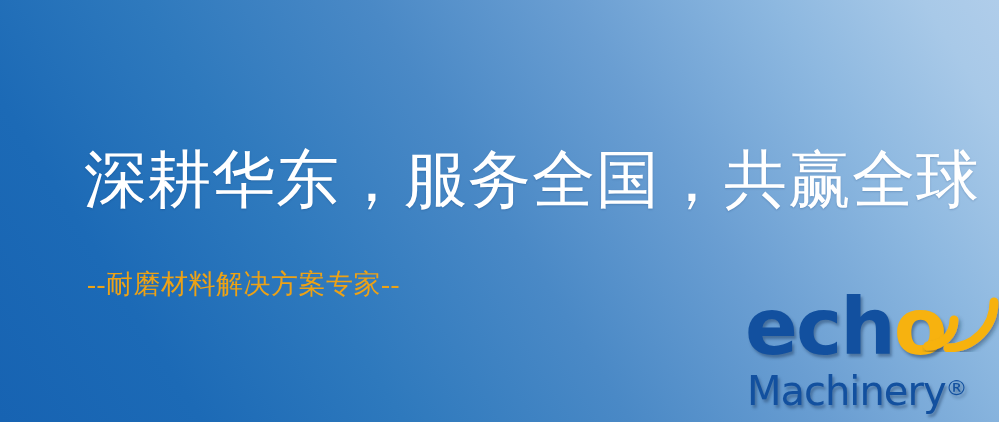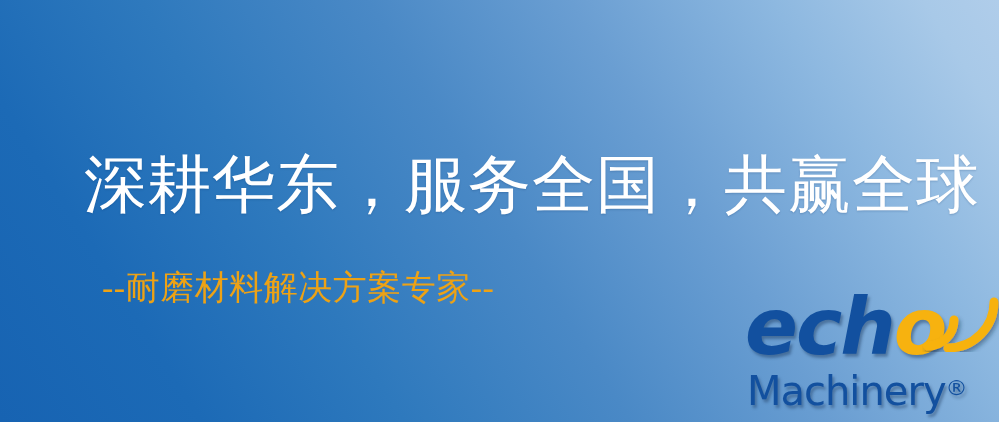--- a/index.html
+++ b/index.html
@@ -31,7 +31,7 @@
     position: absolute;
     left: 84px;
     top: 152px;
-    font-family: Liberation Serif, serif;
+    font-family: Liberation Mono, monospace;
     font-size: 63px;
     line-height: 1.05;
     color: #ffffff;

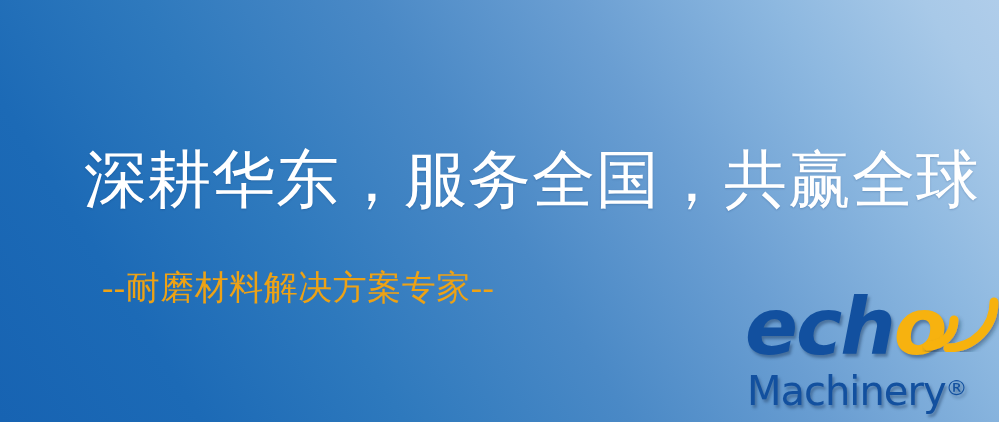--- a/index.html
+++ b/index.html
@@ -46,12 +46,11 @@
     left: 87px;
     top: 268px;
     font-family: "Liberation Serif", "DejaVu Serif", serif;
-    font-size: 34px;
+    font-size: 27px;
     line-height: 1.2;
     color: #eda215;
     letter-spacing: 0.5px;
     white-space: nowrap;
-    margin-left: 15px;
   }
 
   

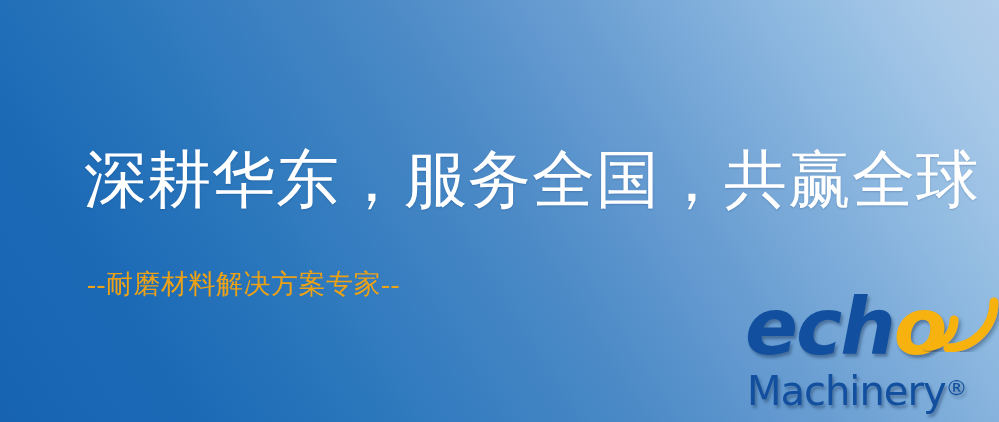--- a/index.html
+++ b/index.html
@@ -72,7 +72,6 @@
     letter-spacing: -2px;
     white-space: nowrap;
     text-shadow: 2px 3px 3px rgba(20,45,80,0.42);
-    font-style: italic;
   }
   #logo-echo-blue { color: #12509f; }
   #logo-echo-gold { color: #f7b20f; }

